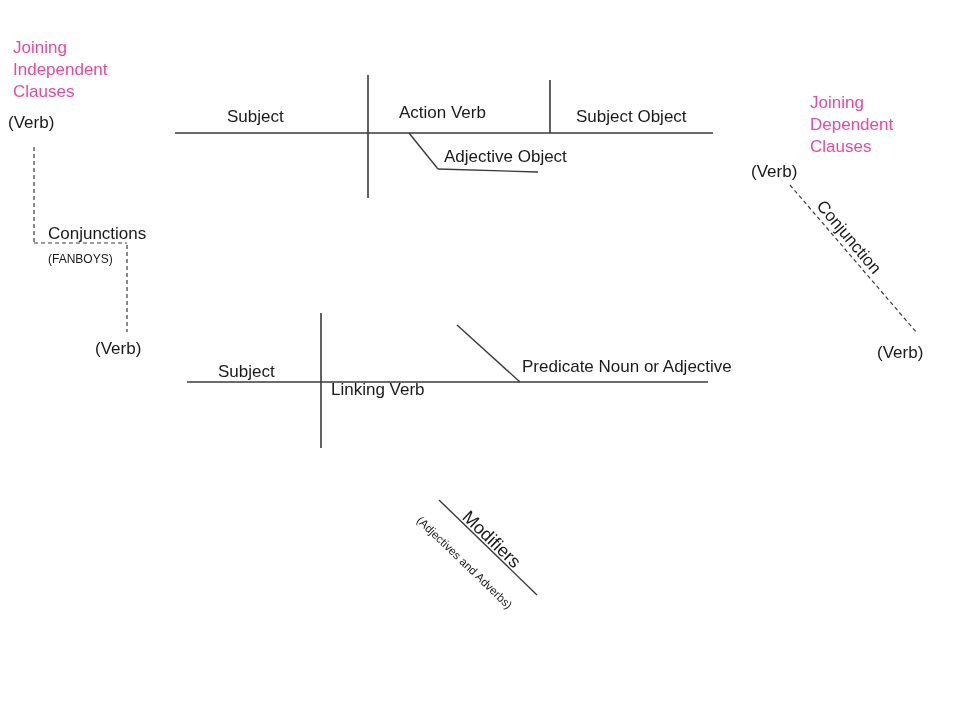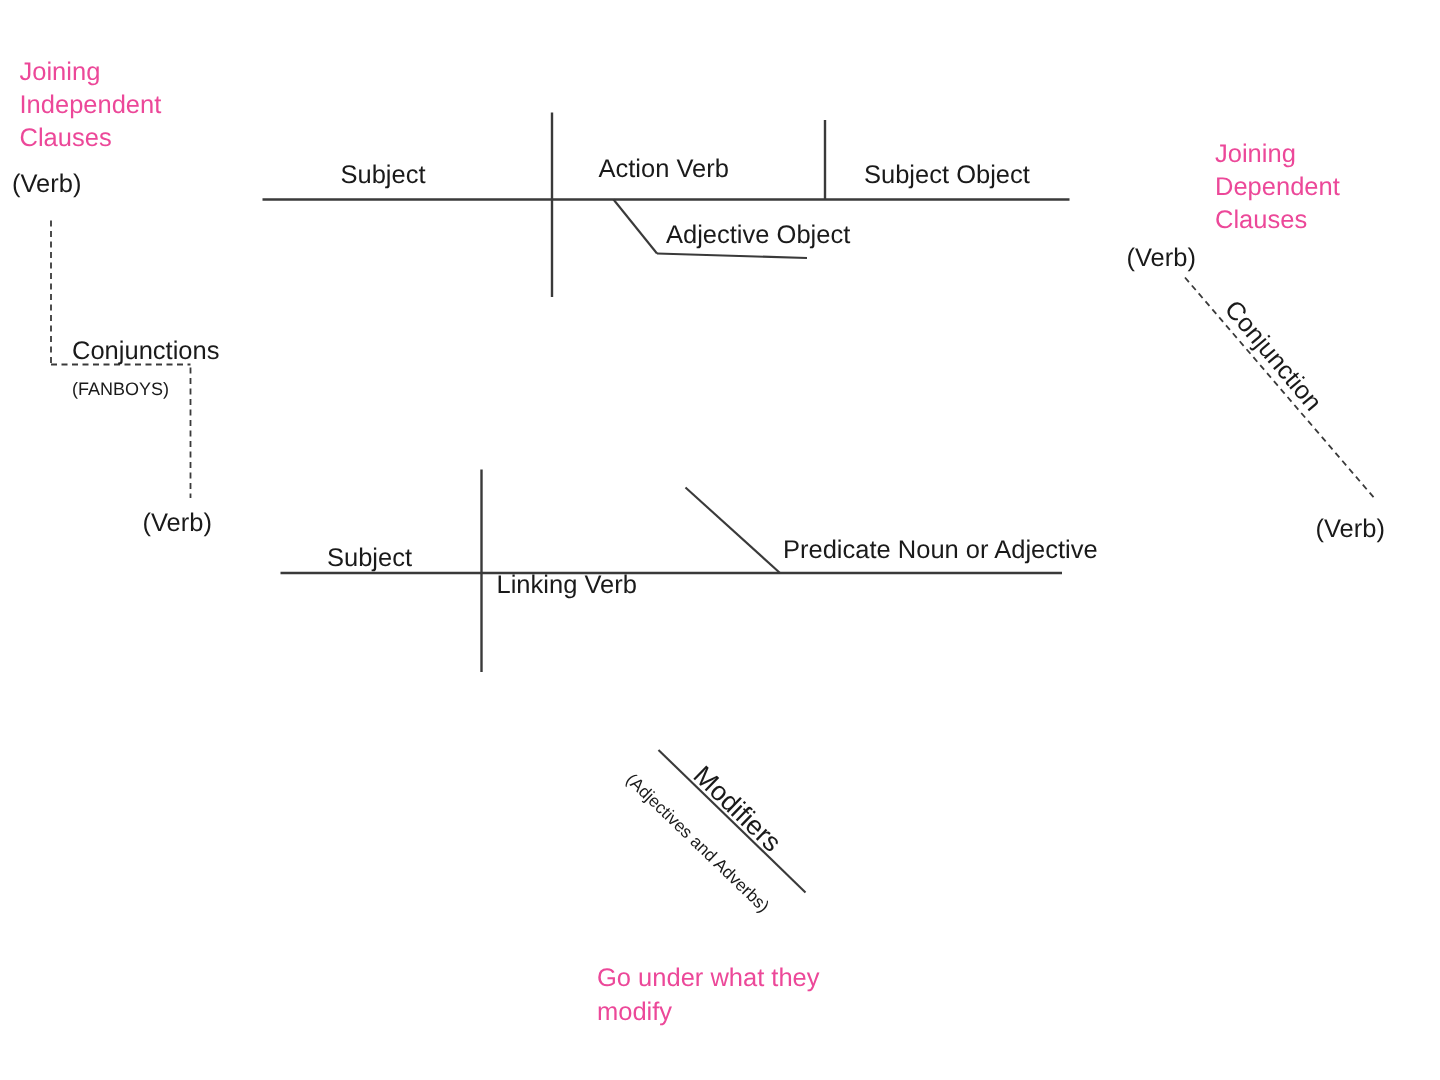--- a/index.html
+++ b/index.html
@@ -96,8 +96,6 @@
 
   <div class="txt rot-modifiers" style="left:473px; top:506px;">Modifiers</div>
   <div class="txt tiny rot-adjadv" style="left:423px; top:514px;">(Adjectives and Adverbs)</div>
-  <div class="txt red" style="left:398px; top:640px; line-height:23px;">Go under what they
-modify</div>
 
 </div>
 

